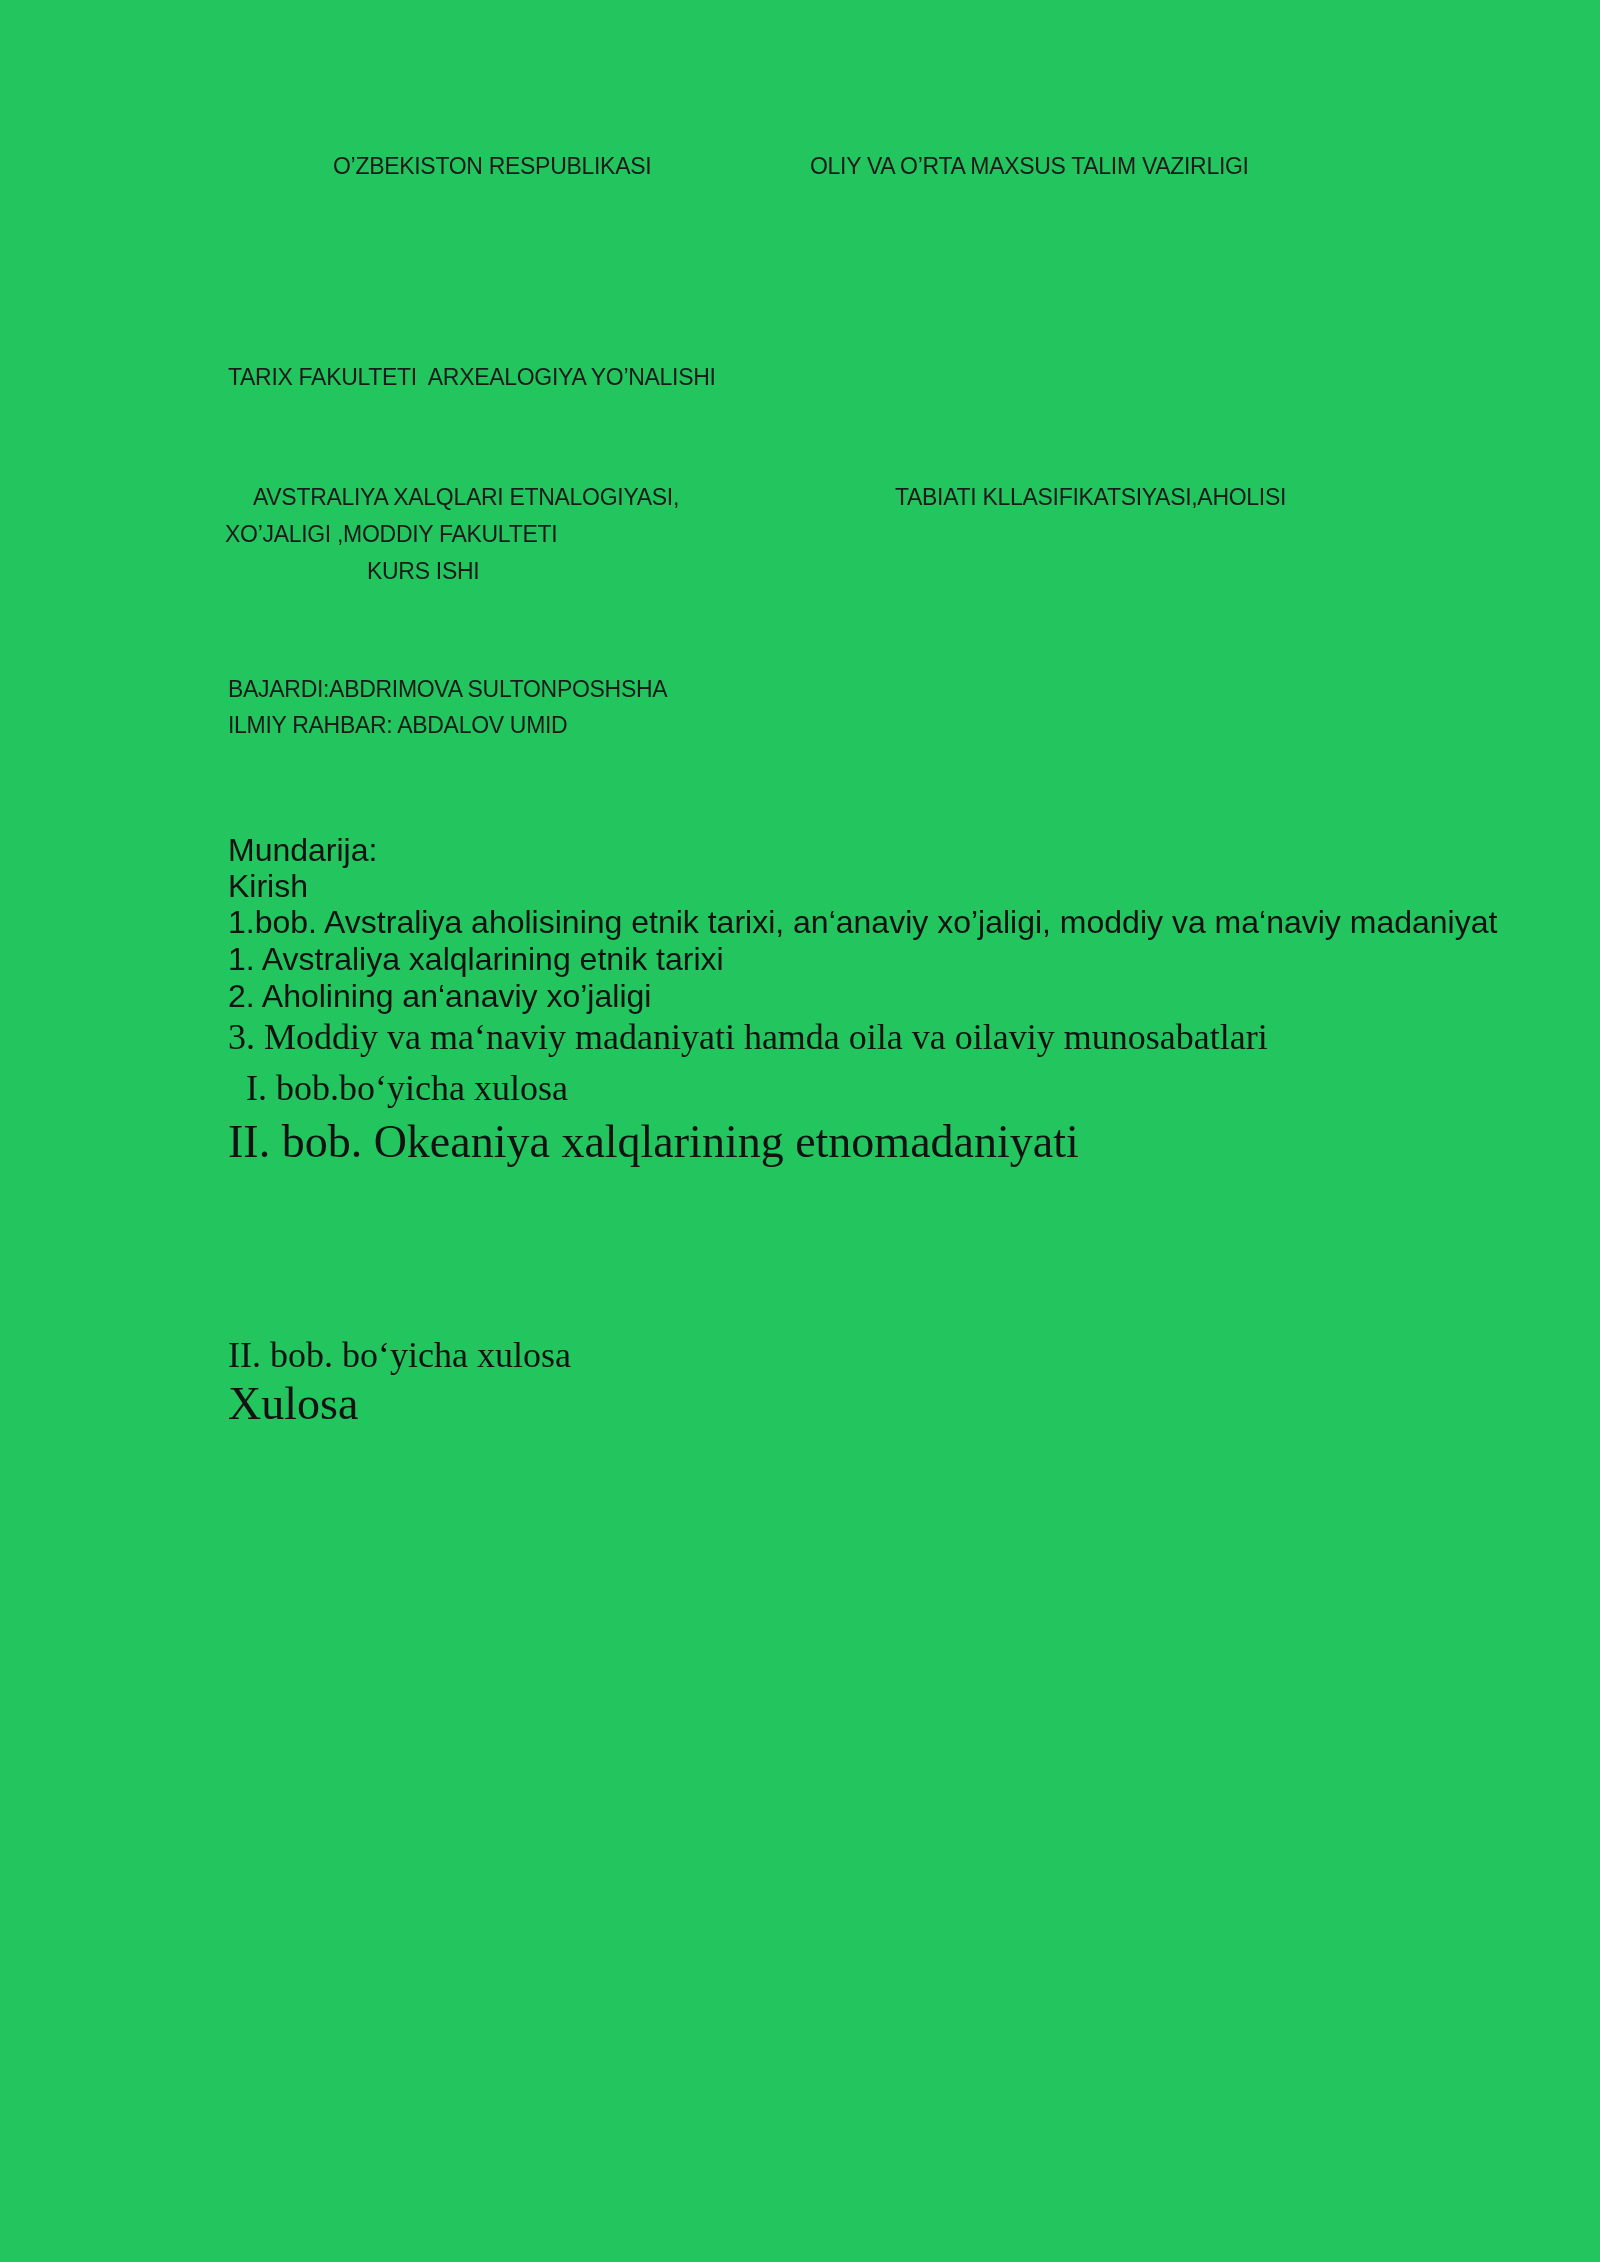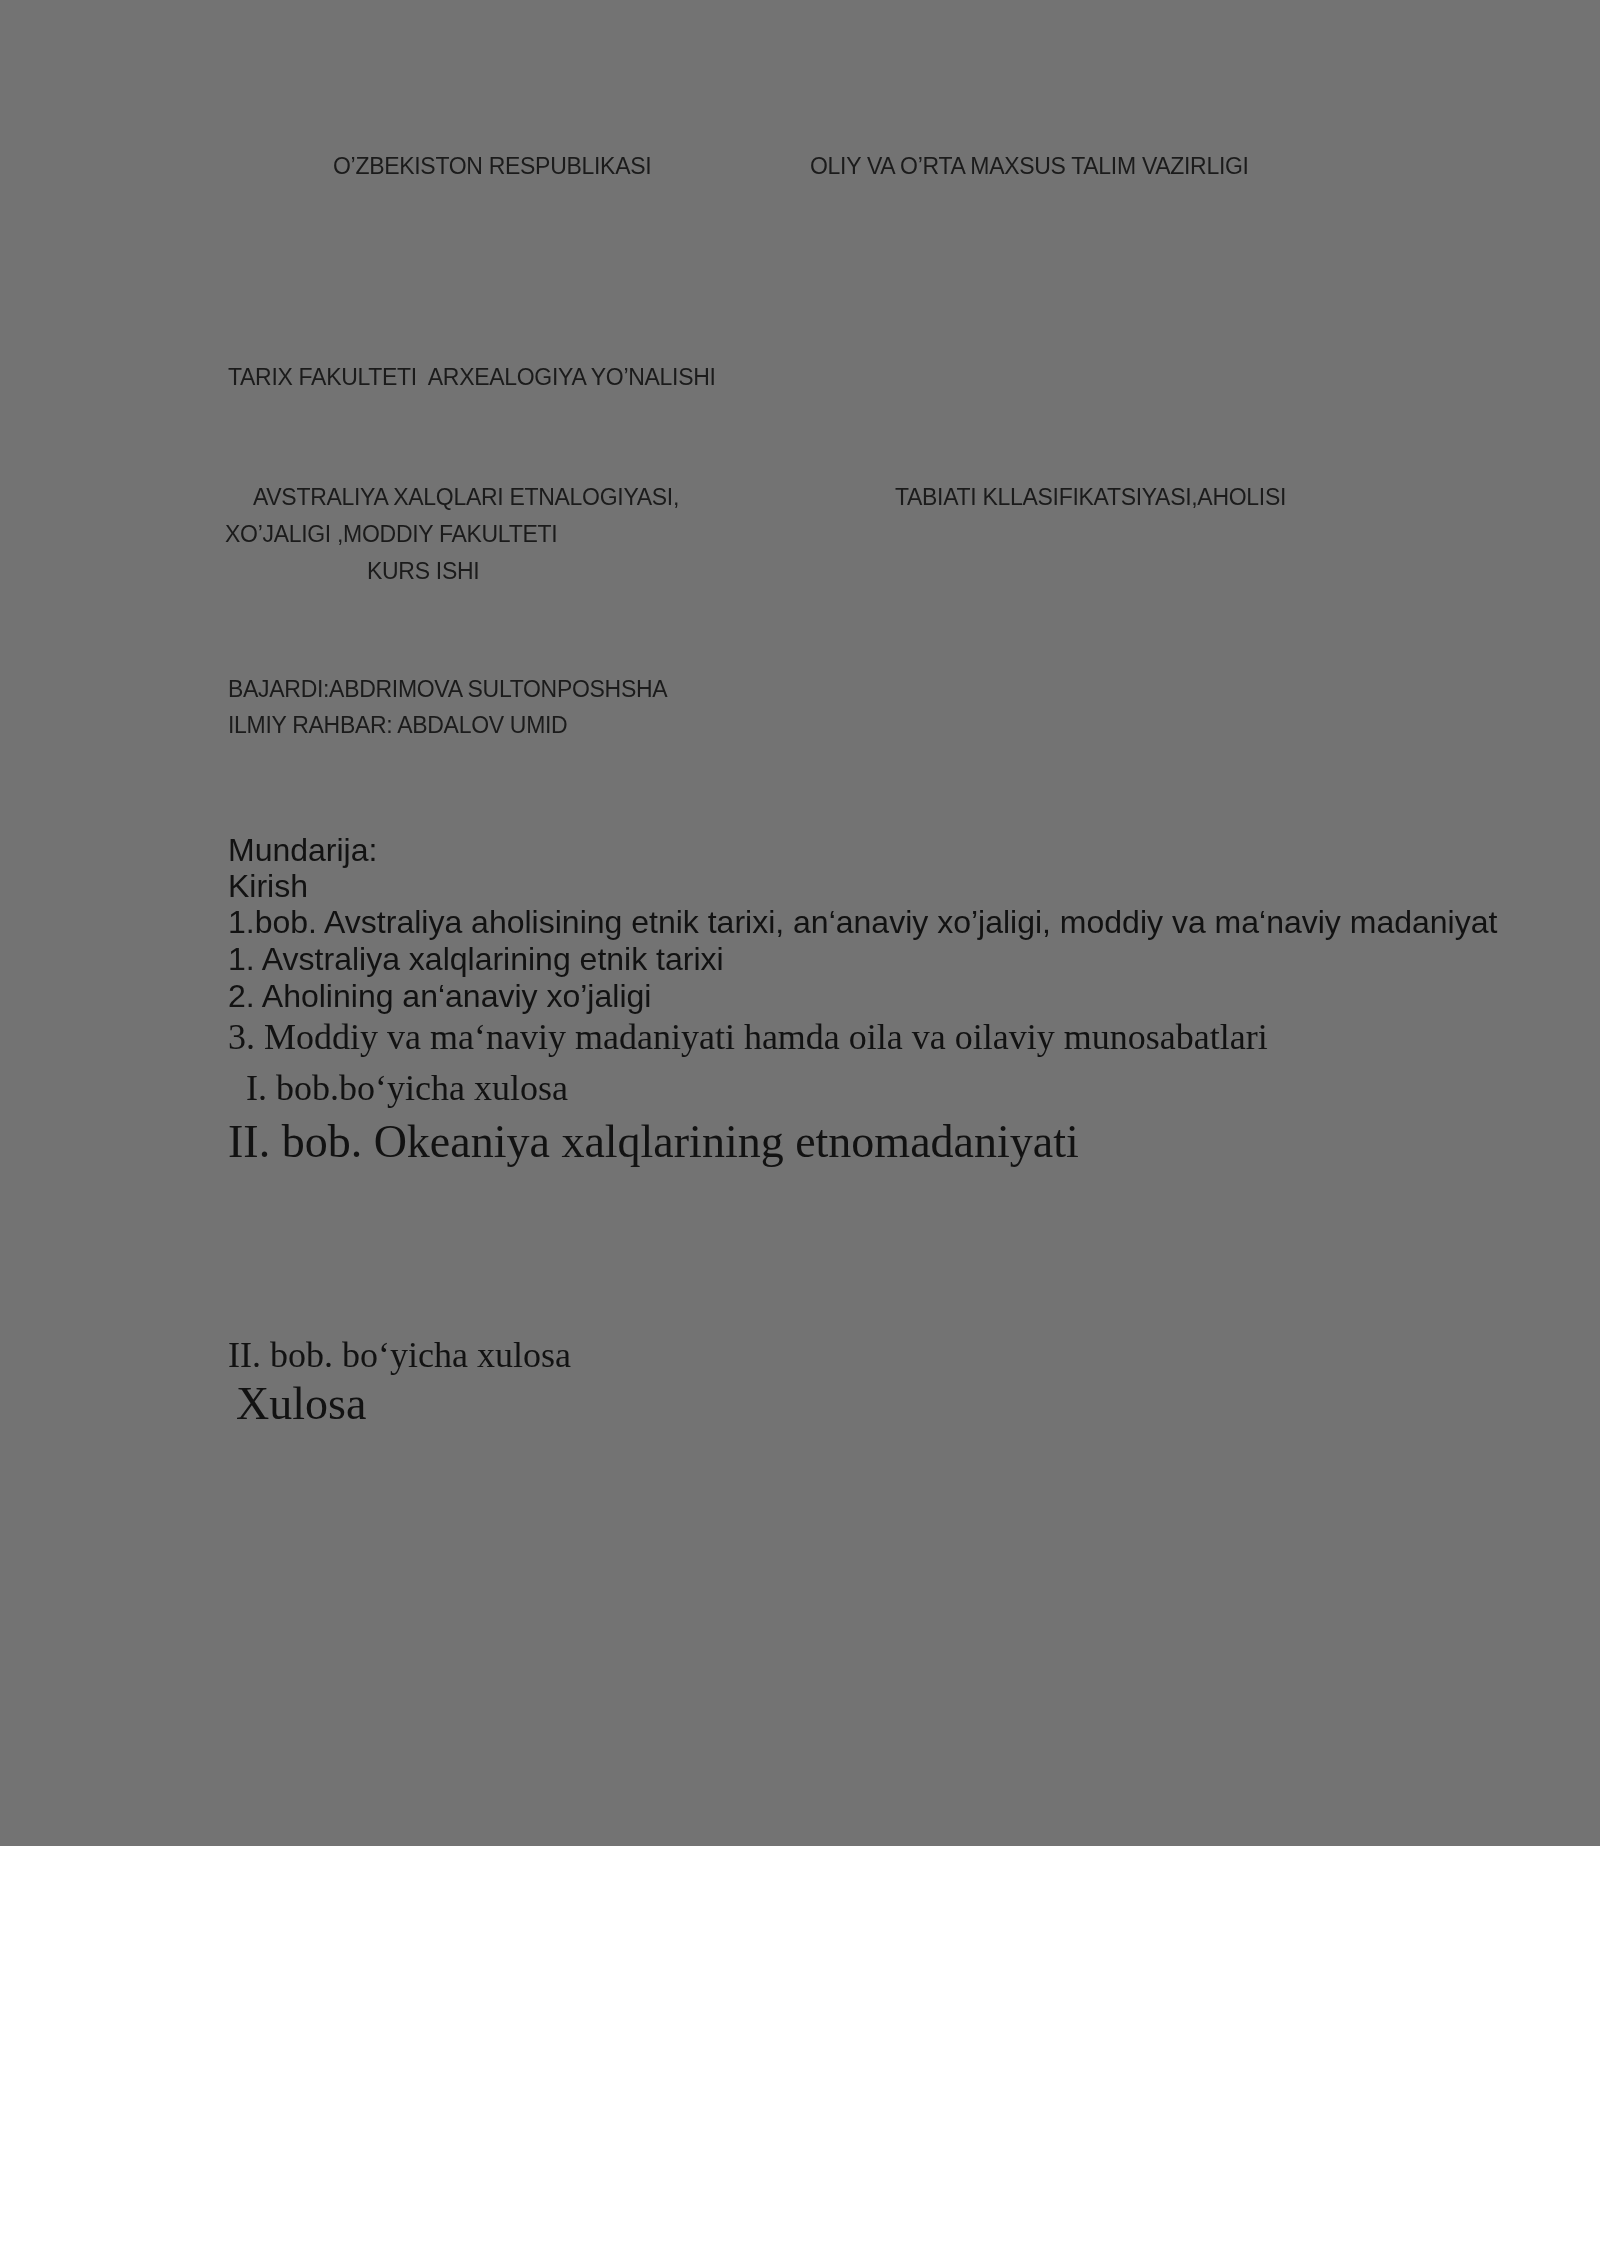--- a/index.html
+++ b/index.html
@@ -10,8 +10,8 @@
   .page {
     position: relative;
     width: 1600px;
-    height: 1846px;
-    background: #737373;
+    height: 2262px;
+    background: #22c55e;
     overflow: hidden;
     color: #161616;
     text-align: right;

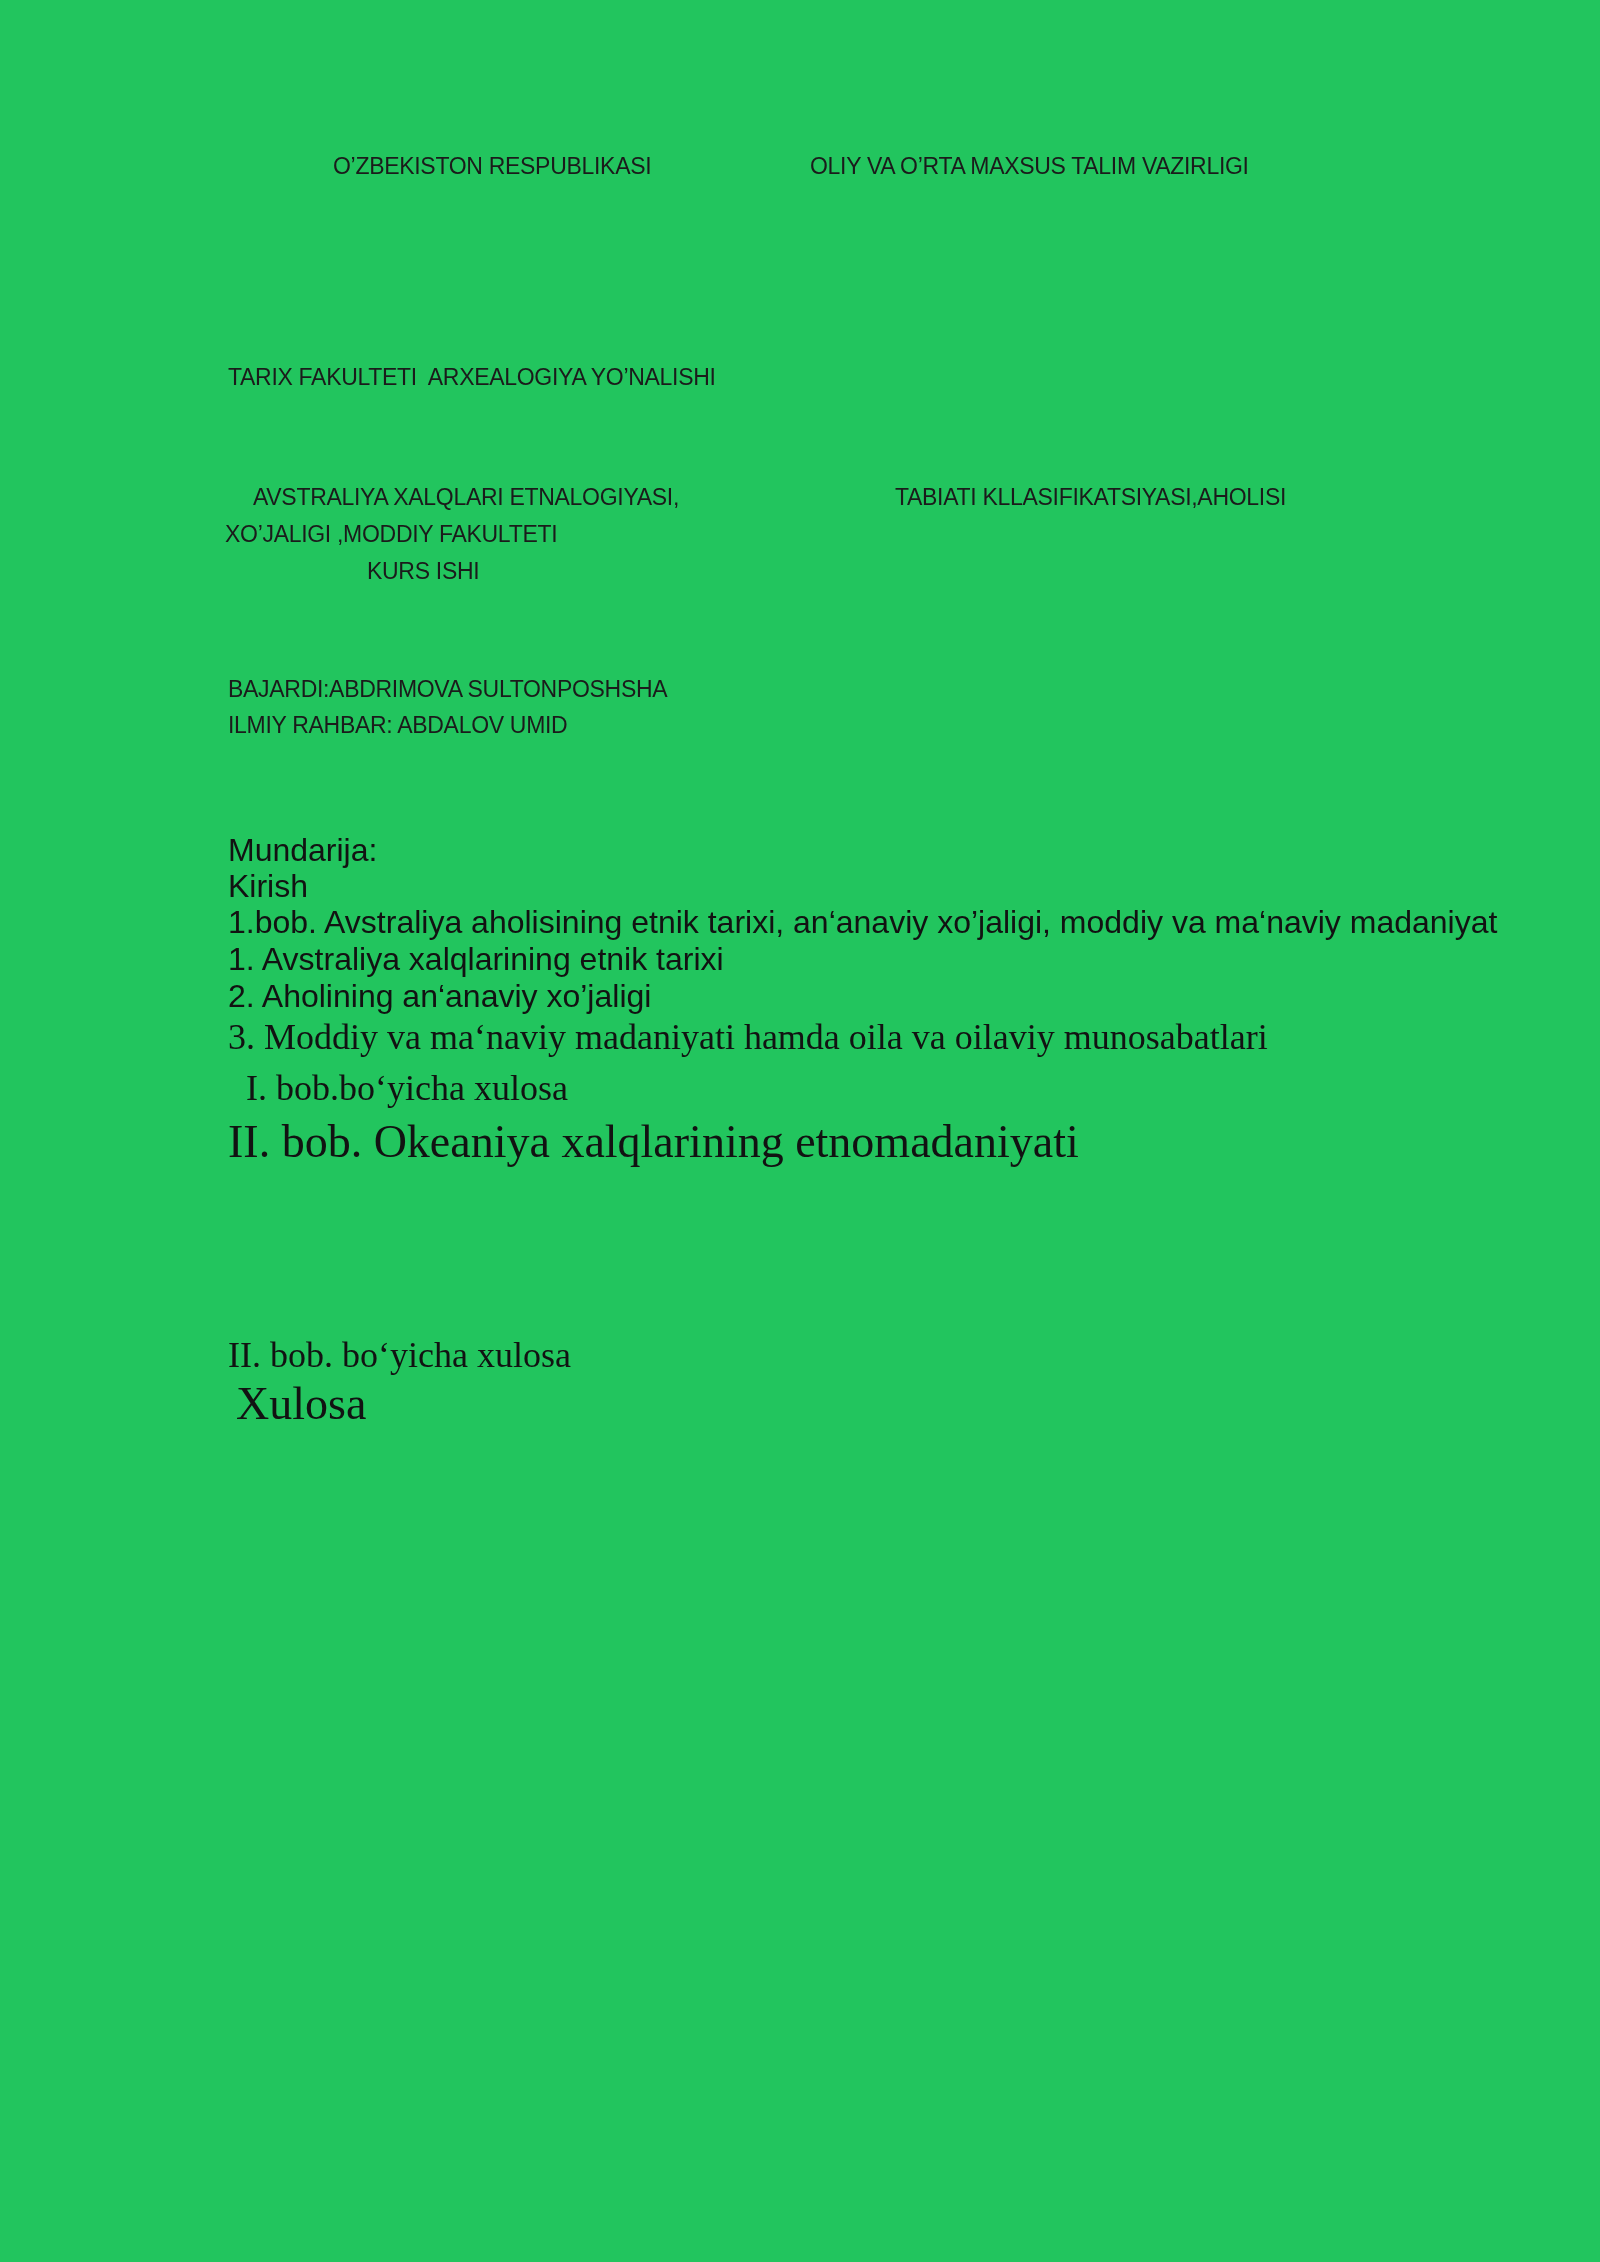--- a/index.html
+++ b/index.html
@@ -66,7 +66,7 @@
   .pos-toc-8         { left: 228px;  top: 1235px; }
   .pos-toc-9         { left: 228px;  top: 1287px; }
   .pos-toc-10        { left: 228px;  top: 1337px; }
-  .pos-toc-11        { left: 228px;  top: 1381px; margin-left: 8px; }
+  .pos-toc-11        { left: 228px;  top: 1381px; }
   .pos-toc-12        { left: 228px;  top: 1443px; }
 </style>
 </head>

